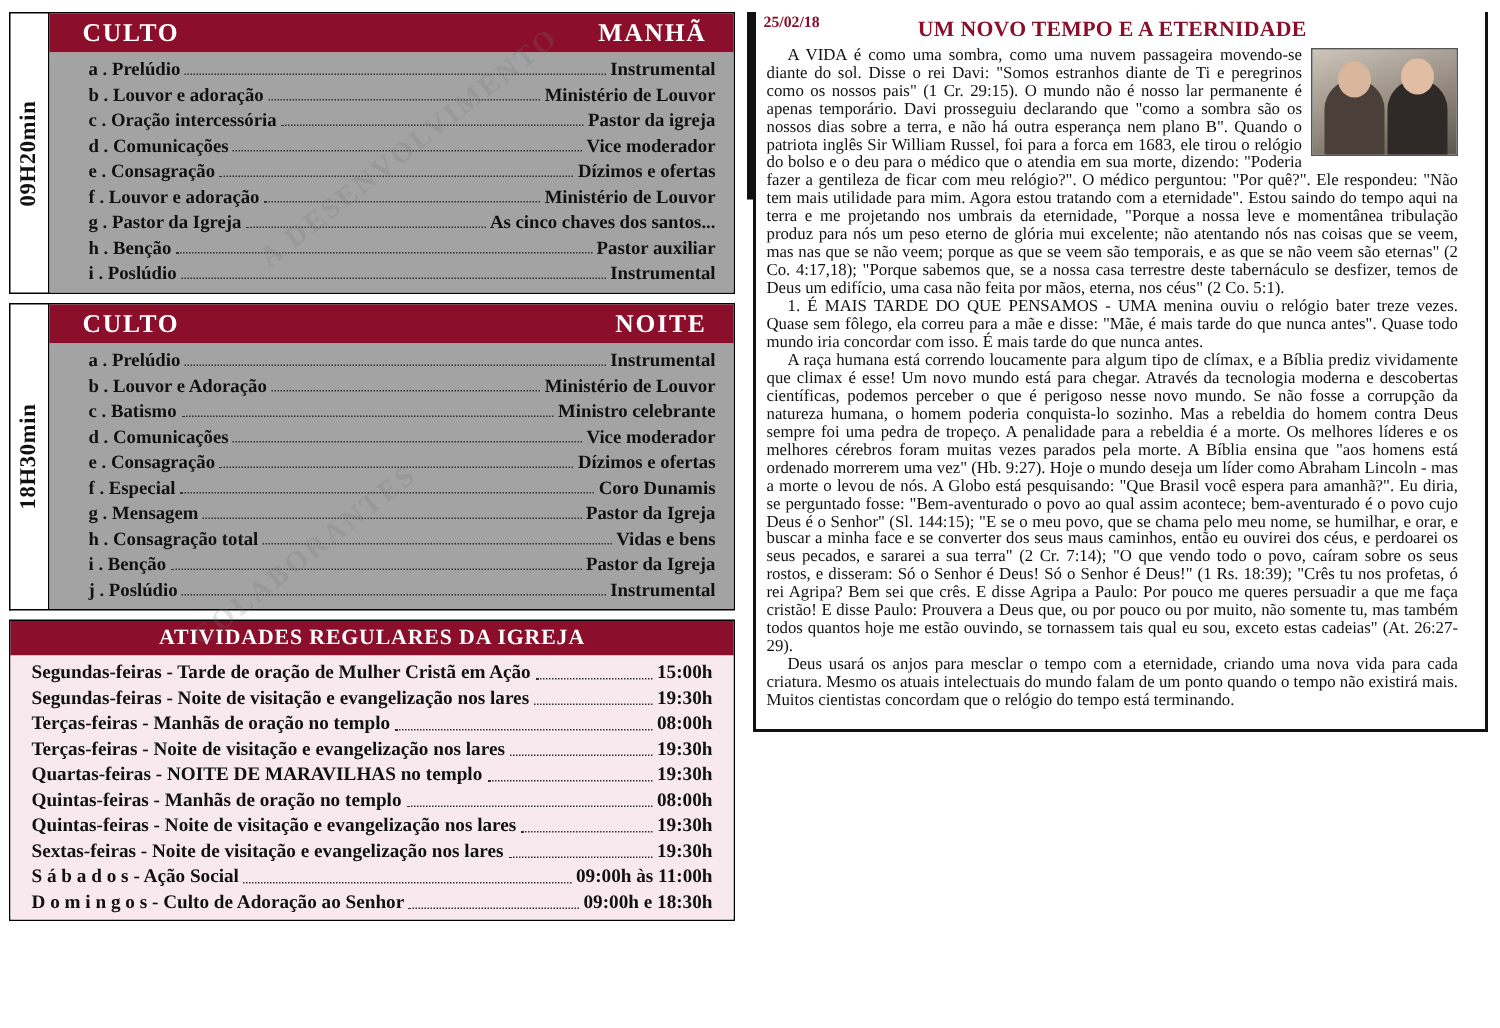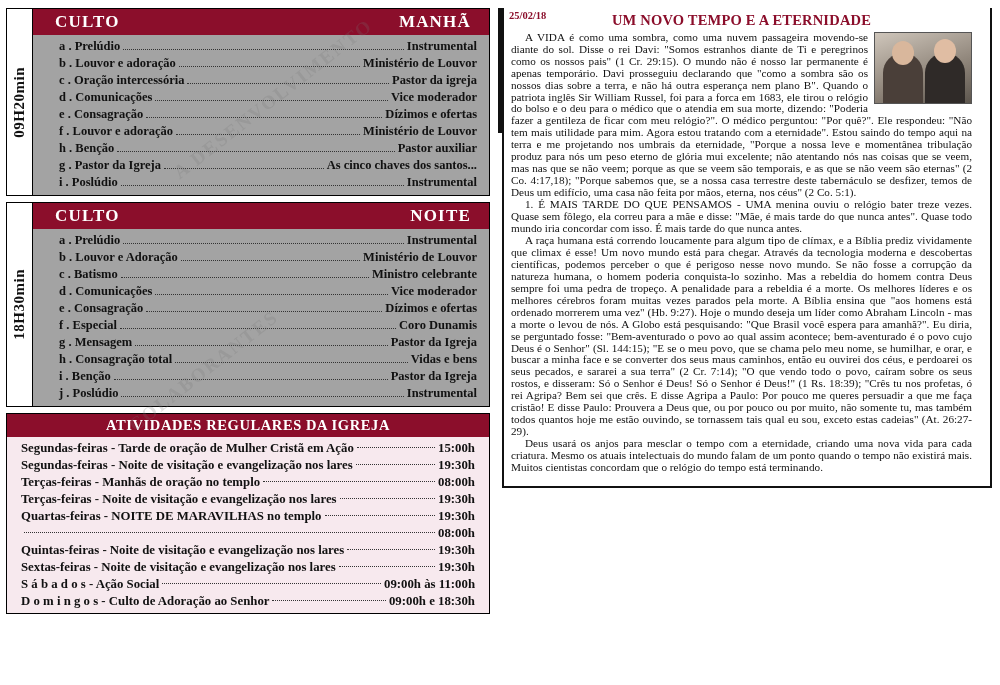--- a/index.html
+++ b/index.html
@@ -250,14 +250,14 @@
               <span class="v">Ministério de Louvor</span>
             </div>
           <div class="srow">
+              <span class="k">g . Pastor da Igreja</span>
+              <span class="dots"></span>
+              <span class="v">As cinco chaves dos santos...</span>
+            </div>
+          <div class="srow">
               <span class="k">h . Benção</span>
               <span class="dots"></span>
               <span class="v">Pastor auxiliar</span>
-            </div>
-          <div class="srow">
-              <span class="k">g . Pastor da Igreja</span>
-              <span class="dots"></span>
-              <span class="v">As cinco chaves dos santos...</span>
             </div>
           <div class="srow">
               <span class="k">i . Poslúdio</span>

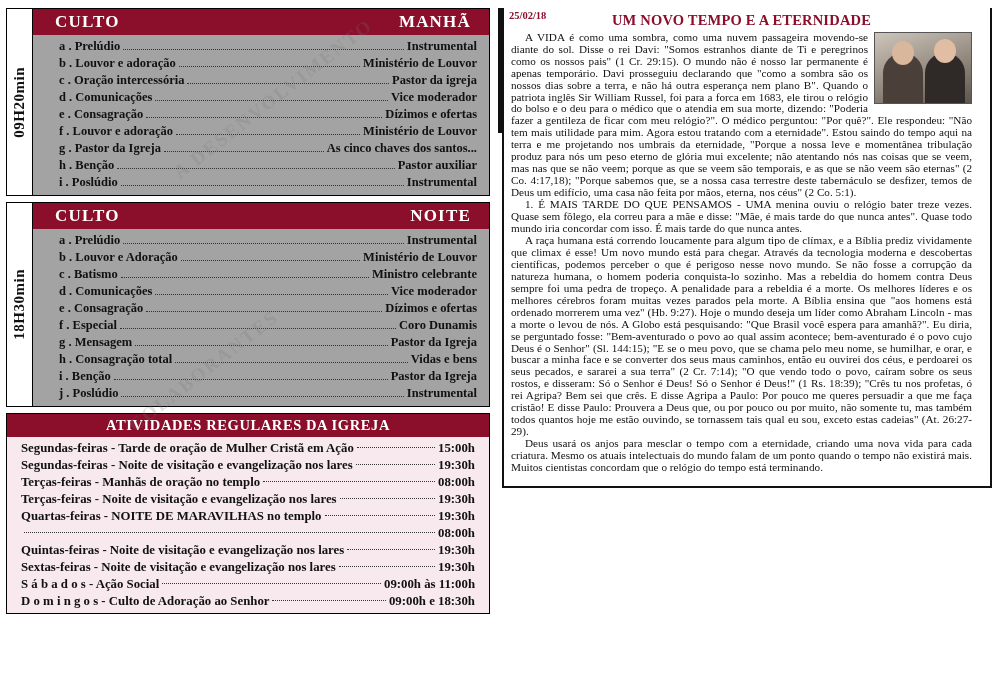--- a/index.html
+++ b/index.html
@@ -78,7 +78,7 @@
   }
   .act-rows { background:#F7E9EE; padding:3px 0 3px 0; }
   .arow {
-    display:flex; align-items:flex-start;
+    display:flex; align-items:flex-end;
     font-size:12.8px; font-weight:bold;
     padding:1.0px 14px 1.0px 14px;
   }

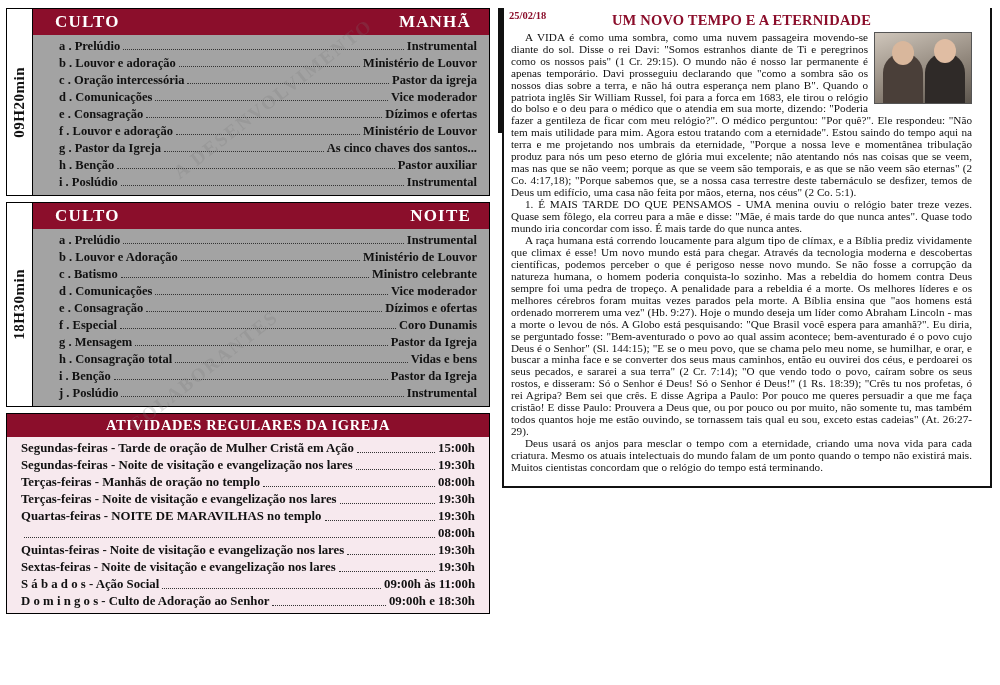--- a/index.html
+++ b/index.html
@@ -361,6 +361,7 @@
             <span class="v">19:30h</span>
           </div>
         <div class="arow">
+            <span class="k">Quintas-feiras - Manhãs de oração no templo</span>
             <span class="dots"></span>
             <span class="v">08:00h</span>
           </div>

